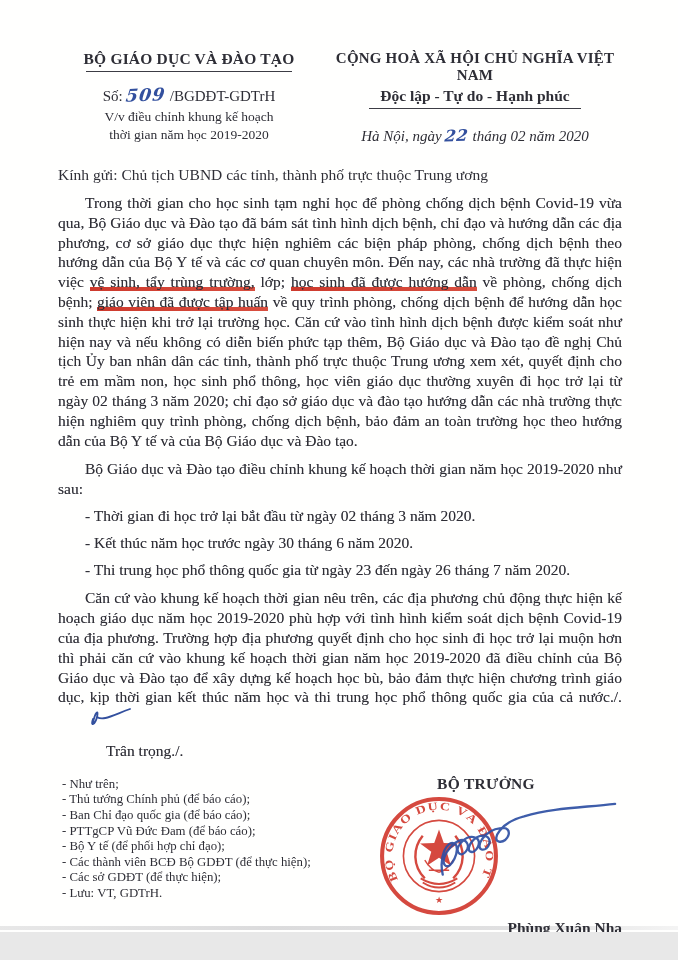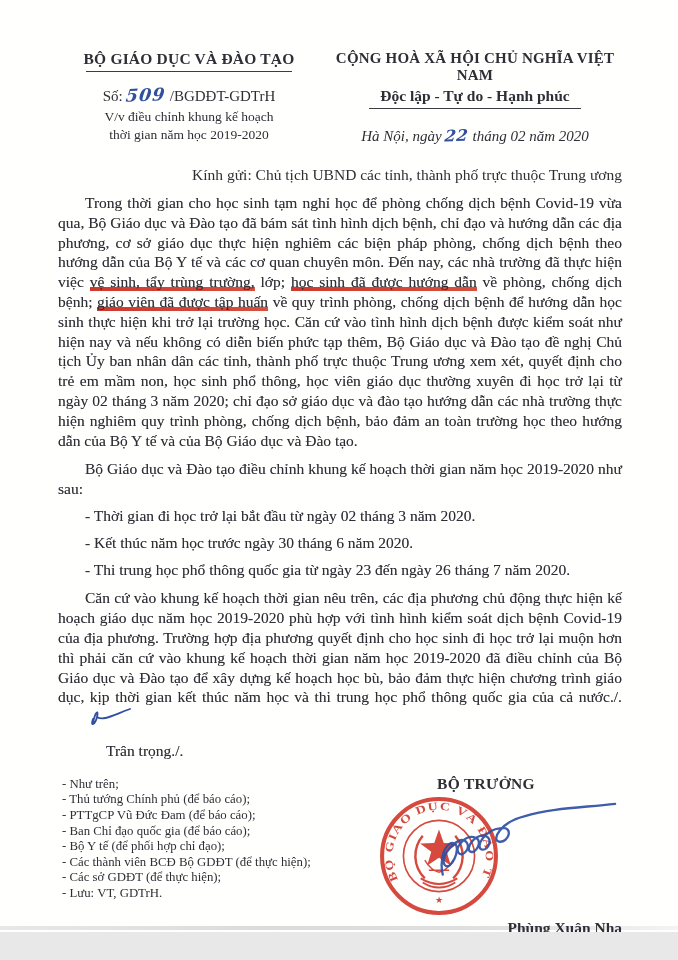--- a/index.html
+++ b/index.html
@@ -30,7 +30,7 @@
   .dateline { margin-top:17px; font-style:italic; font-size:15px; }
 
   
-  .salutation { text-align:right; margin-top:21px; font-size:15.5px; }
+  .salutation { text-align:left; margin-top:21px; font-size:15.5px; }
   .bodytext { margin-top:0; font-size:15.5px; line-height:19.8px; text-align:justify; text-shadow:0 0 .4px rgba(45,45,55,.45); }
   .para { text-indent:27px; margin-top:9px; }
   .bullet { text-indent:27px; margin-top:7px; text-align:left; }

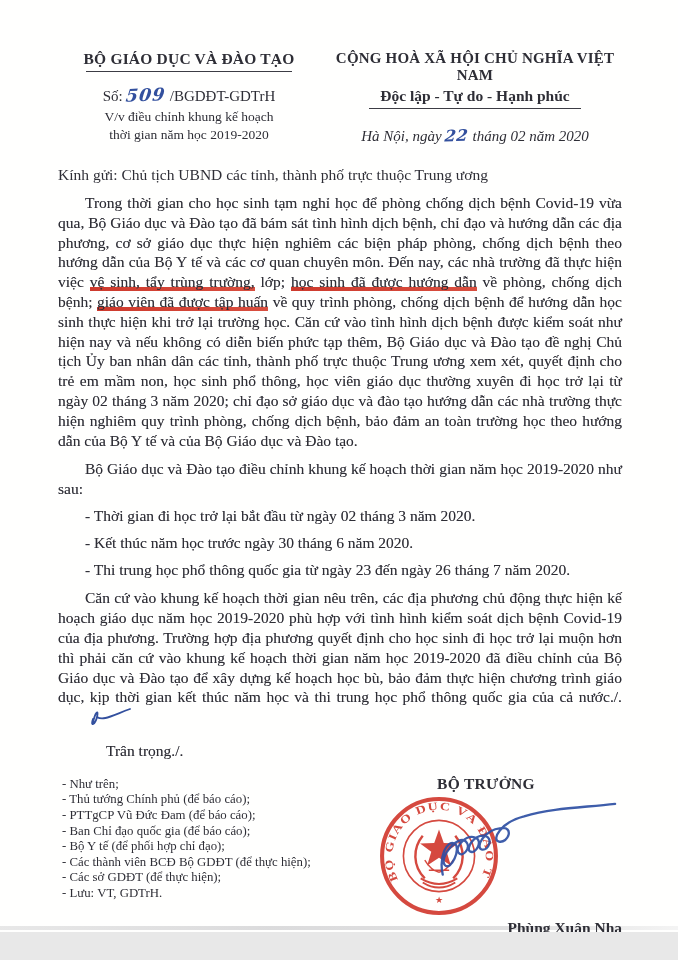--- a/index.html
+++ b/index.html
@@ -115,8 +115,8 @@
         <ul class="recip-list">
           <li>- Như trên;</li>
           <li>- Thủ tướng Chính phủ (để báo cáo);</li>
+          <li>- Ban Chỉ đạo quốc gia (để báo cáo);</li>
           <li>- PTTgCP Vũ Đức Đam (để báo cáo);</li>
-          <li>- Ban Chỉ đạo quốc gia (để báo cáo);</li>
           <li>- Bộ Y tế (để phối hợp chỉ đạo);</li>
           <li>- Các thành viên BCĐ Bộ GDĐT (để thực hiện);</li>
           <li>- Các sở GDĐT (để thực hiện);</li>

